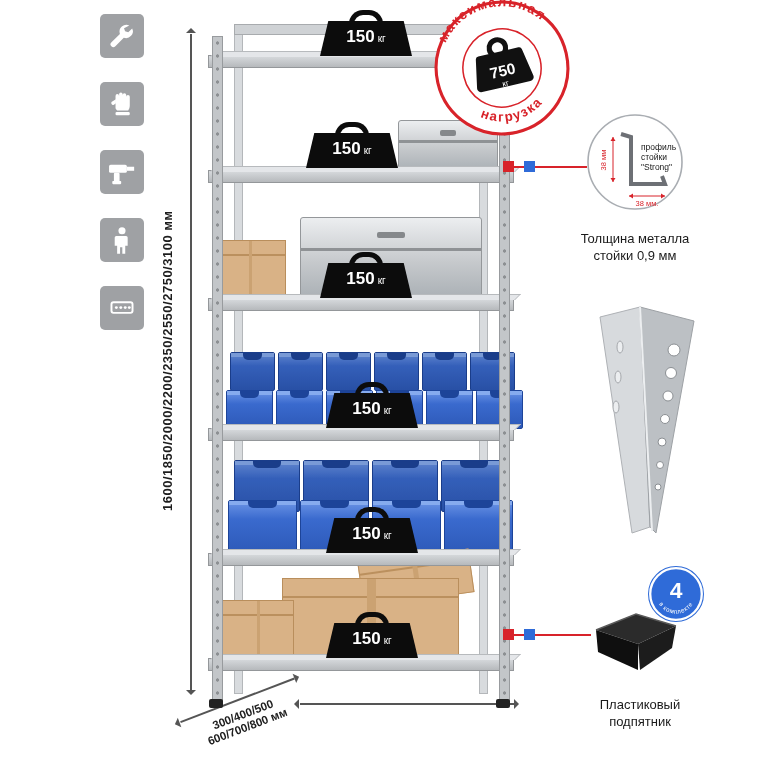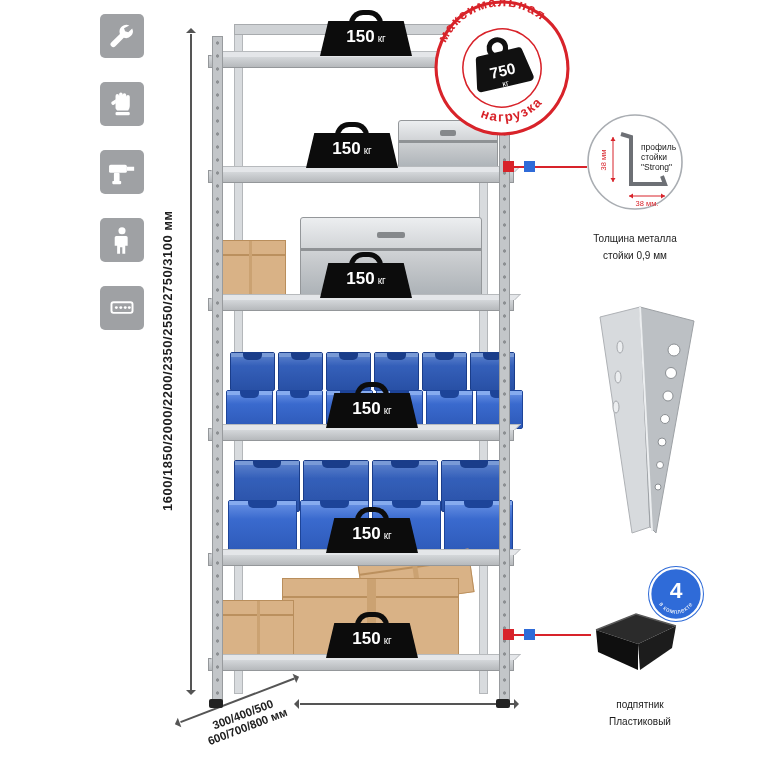--- a/index.html
+++ b/index.html
@@ -78,7 +78,7 @@
   .msq.blue{background:#2f6bd8;}
 
   
-  .cap{position:absolute;text-align:center;font-size:10px;color:#1a1a1a;line-height:17px;}
+  .cap{position:absolute;text-align:center;font-size:13px;color:#1a1a1a;line-height:17px;}
 
   .stamp-wrap{left:430px;top:-4px;width:144px;height:144px;transform:rotate(-13deg);z-index:14;}
 </style>

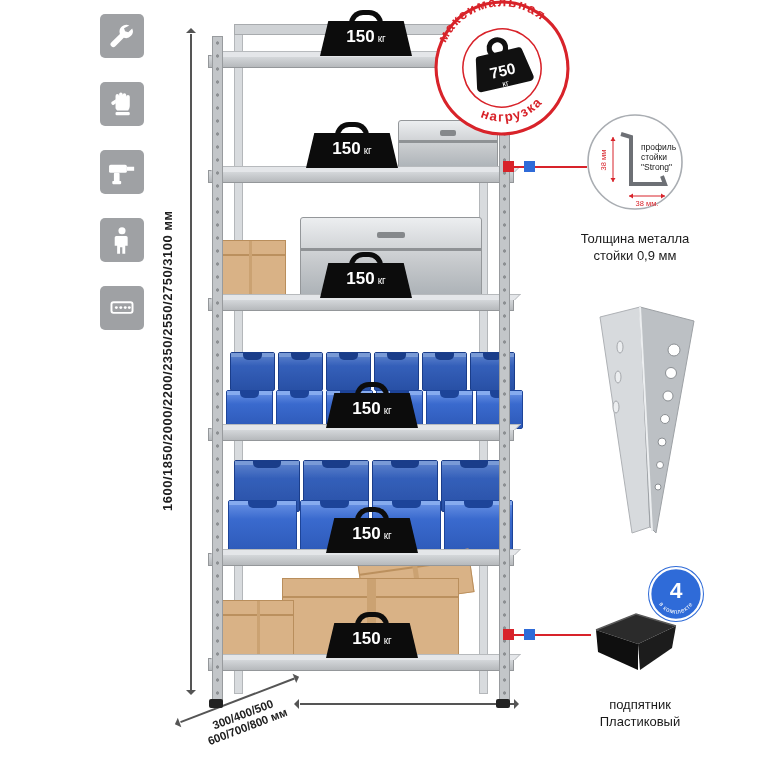--- a/index.html
+++ b/index.html
@@ -316,8 +316,8 @@
     </text>
   </svg>
   <div class="cap" style="left:570px;top:696px;width:140px;">
+    <div>Пластиковый</div>
     <div>подпятник</div>
-    <div>Пластиковый</div>
   </div>
 
   <div class="dline" style="left:300px;top:703px;width:214px;height:1.5px;"></div>

